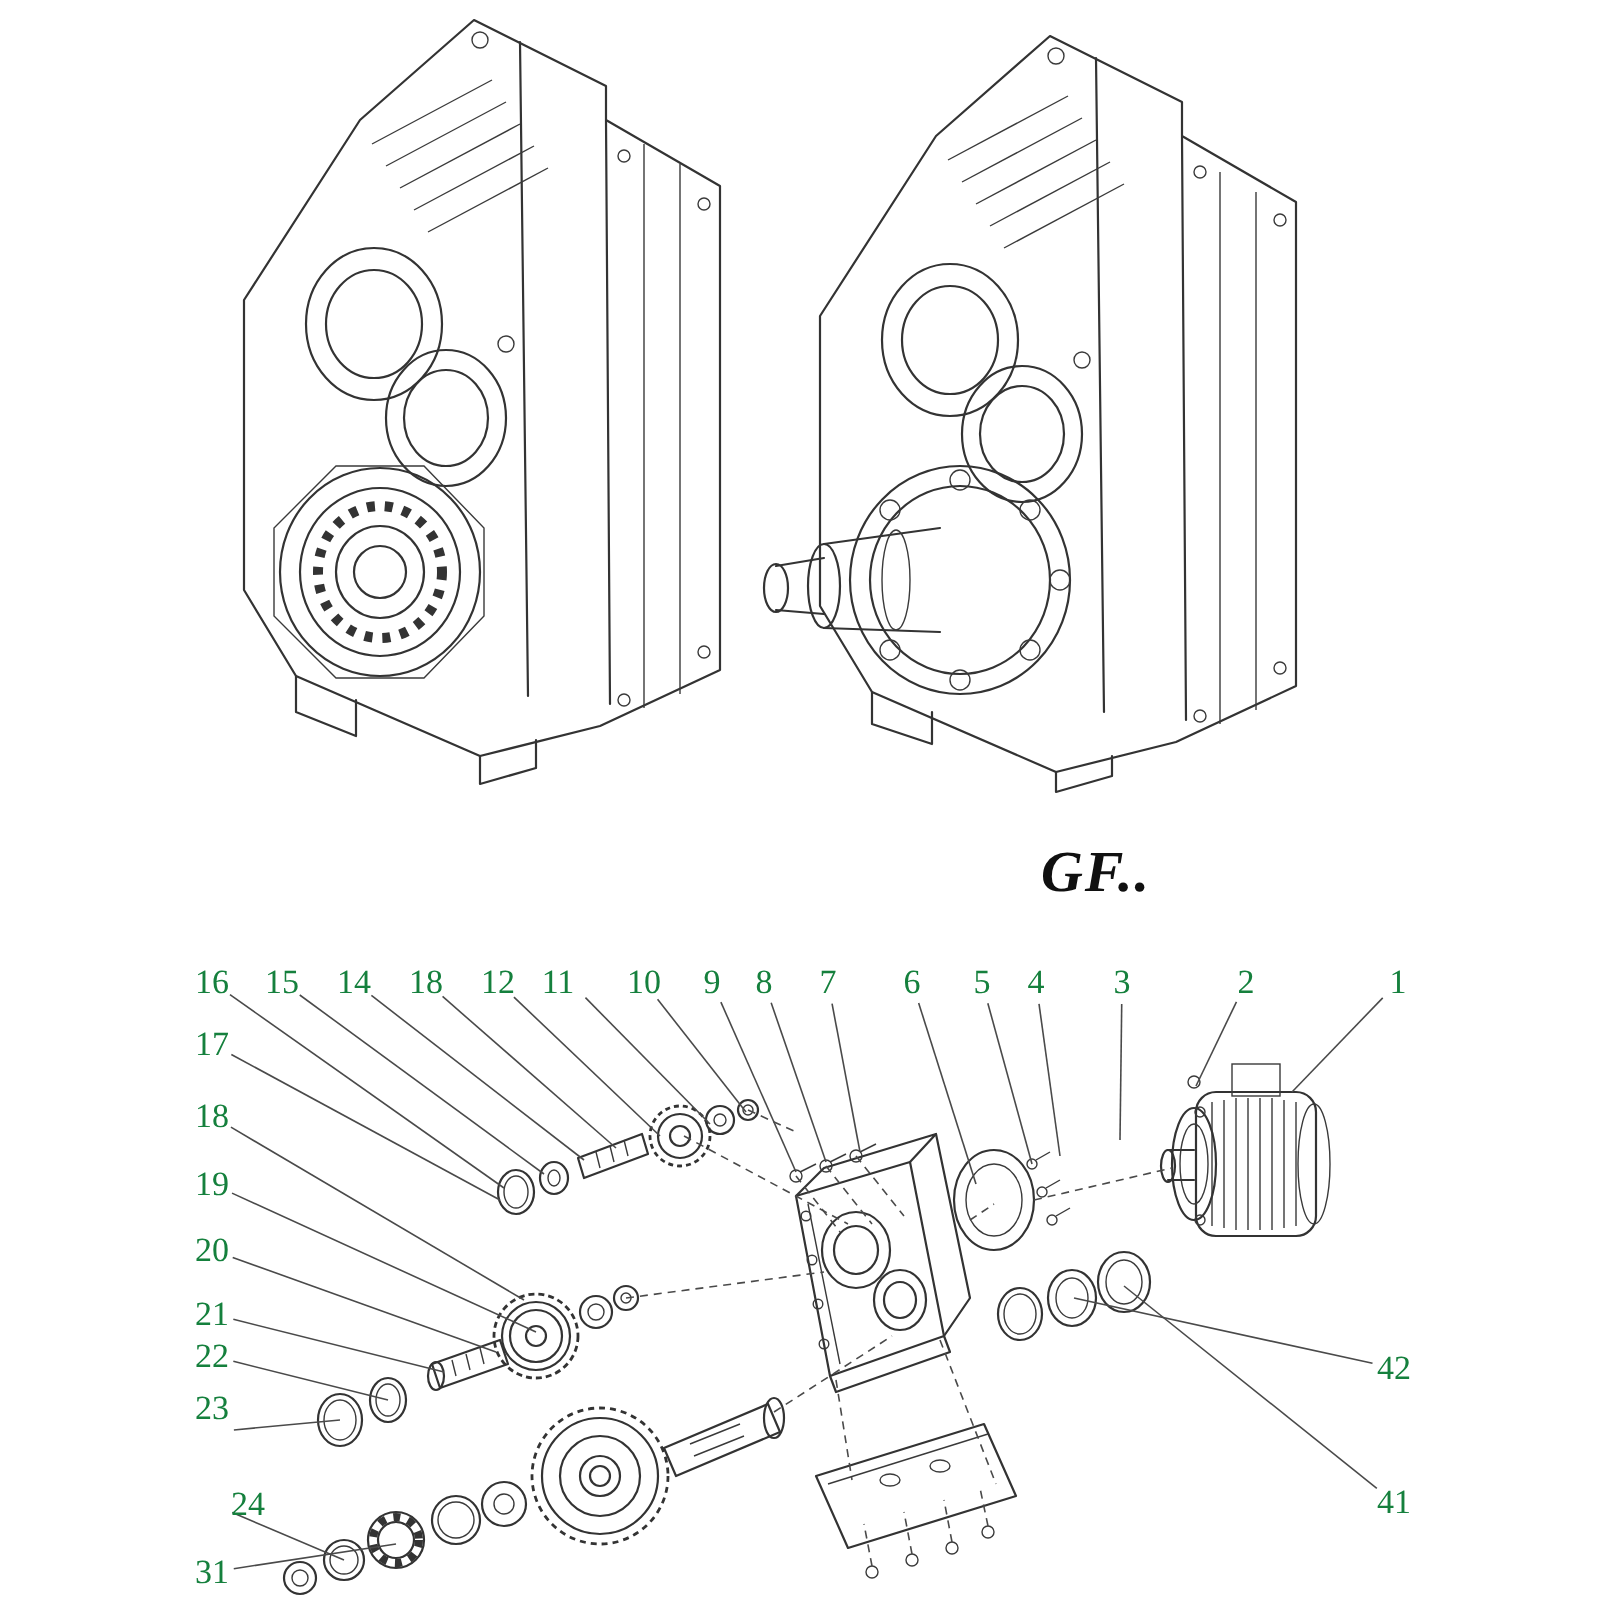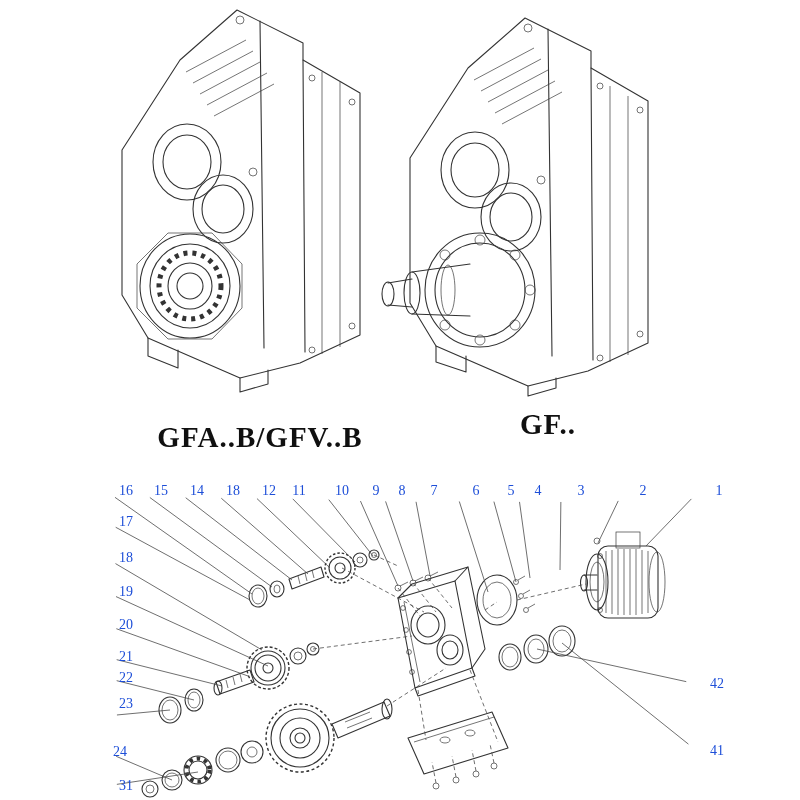--- a/index.html
+++ b/index.html
@@ -270,7 +270,6 @@
       </g>
   </svg>
 
-  <div class="model-label" style="left:260px;top:437px;">GFA..B/GFV..B</div>
   <div class="model-label" style="left:548px;top:424px;">GF..</div>
 
   <div id="callout-layer">

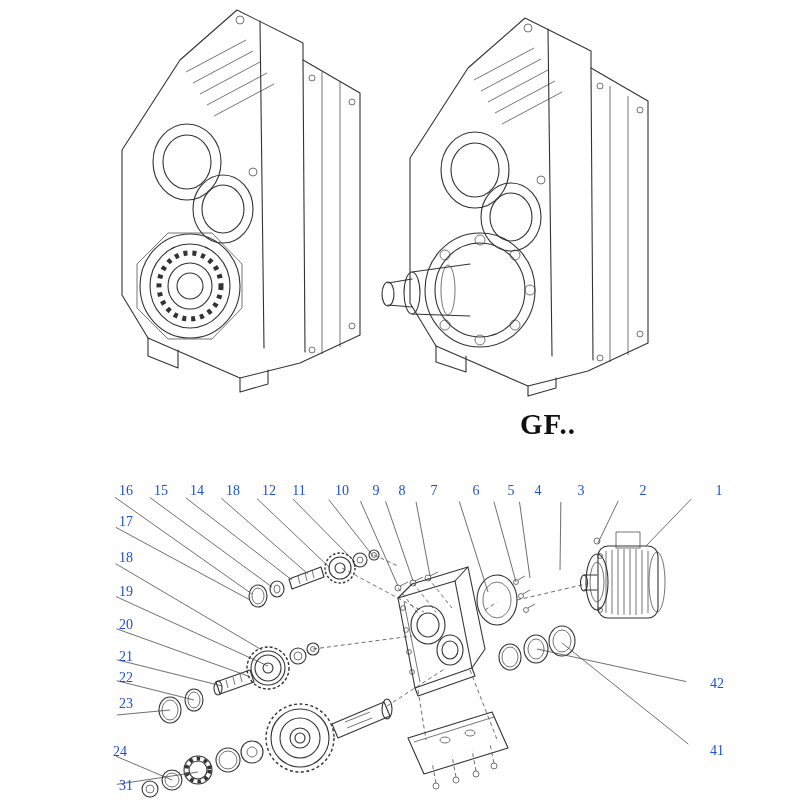--- a/index.html
+++ b/index.html
@@ -270,7 +270,7 @@
       </g>
   </svg>
 
-  <div class="model-label" style="left:548px;top:424px;">GF..</div>
+  <div class="model-label" style="left:548px;top:437px;font-style:italic;">GF..</div>
 
   <div id="callout-layer">
       <div class="callout" style="left: 106px; top: 491px;">16</div>

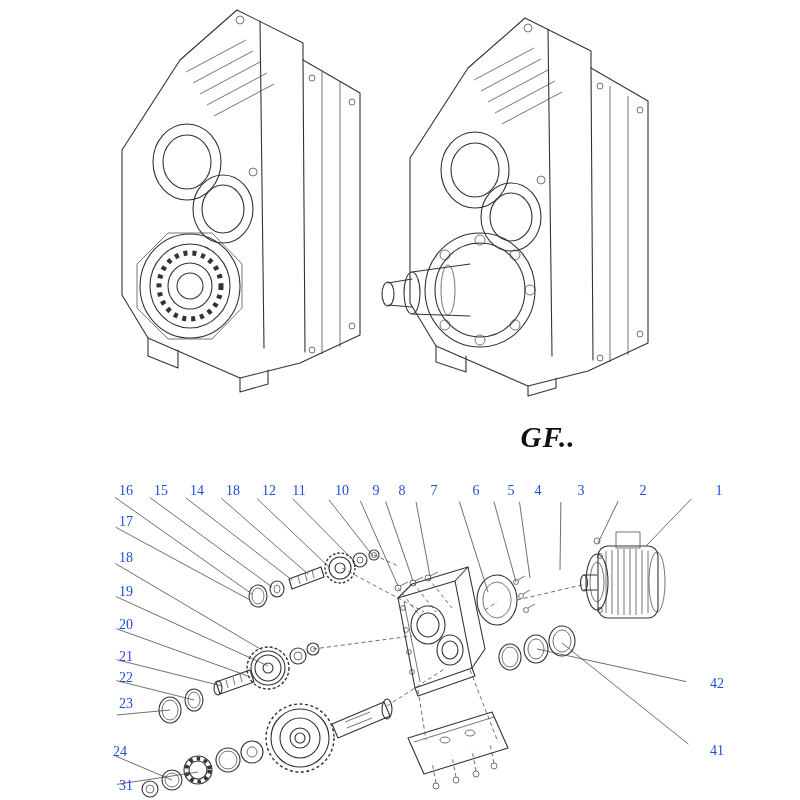--- a/index.html
+++ b/index.html
@@ -8,8 +8,8 @@
   svg{position:absolute;left:0;top:0;}
   .model-label{position:absolute;transform:translate(-50%,-50%);font-weight:bold;
                font-size:29px;letter-spacing:1px;color:#101010;white-space:nowrap;}
-  .callout{position:absolute;transform:translate(-50%,-50%);font-size:14px;color:#1d4ed8;
-           line-height:1;margin-left:20px;}
+  .callout{position:absolute;transform:translate(-50%,-50%);font-size:17px;color:#15803d;
+           line-height:1;}
   
   .ln{fill:none;stroke:#333;stroke-width:1.1;stroke-linejoin:round;stroke-linecap:round;}
   .thin{fill:none;stroke:#3a3a3a;stroke-width:0.7;}

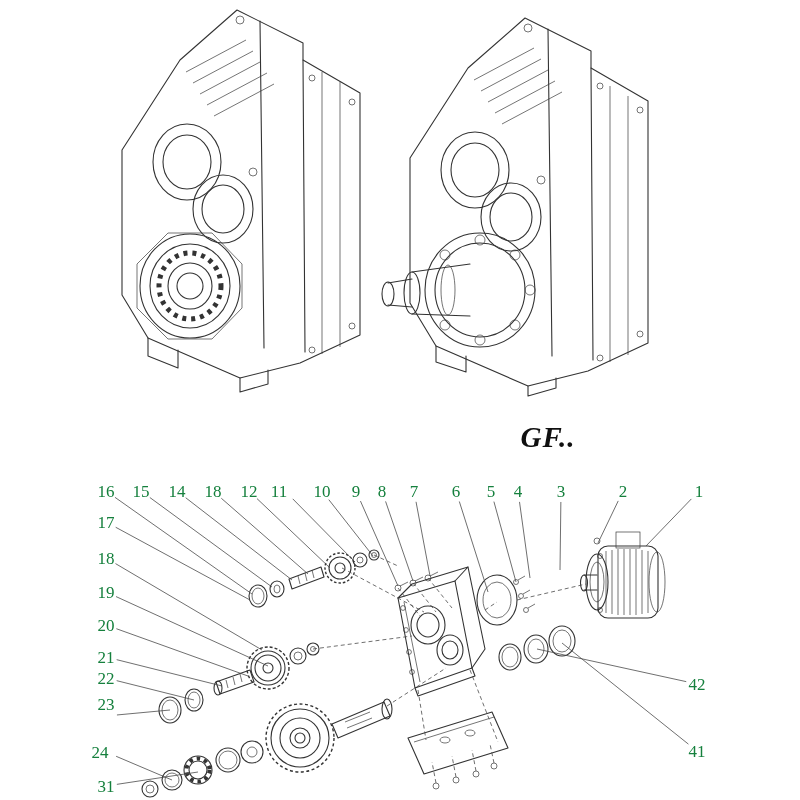--- a/index.html
+++ b/index.html
@@ -296,7 +296,7 @@
       <div class="callout" style="left: 106px; top: 657px;">21</div>
       <div class="callout" style="left: 106px; top: 678px;">22</div>
       <div class="callout" style="left: 106px; top: 704px;">23</div>
-      <div class="callout" style="left: 100px; top: 752px; text-align: right;">24</div>
+      <div class="callout" style="left: 124px; top: 752px; text-align: right;">24</div>
       <div class="callout" style="left: 106px; top: 786px;">31</div>
       <div class="callout" style="left: 697px; top: 684px;">42</div>
       <div class="callout" style="left: 697px; top: 751px;">41</div>

